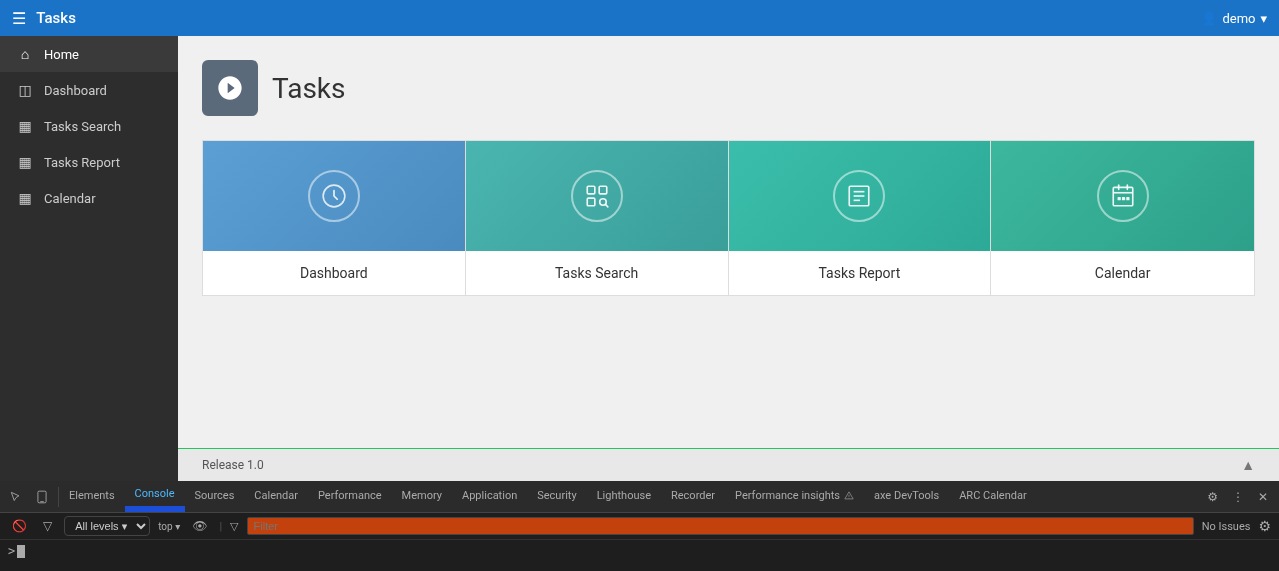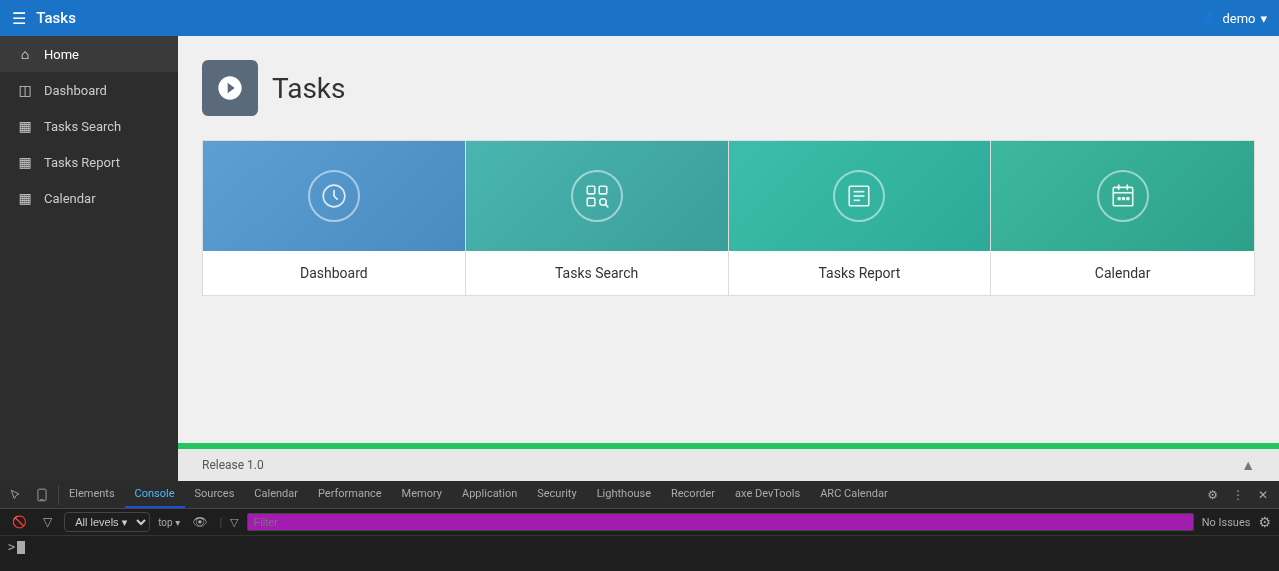--- a/index.html
+++ b/index.html
@@ -147,7 +147,7 @@
     
     .content-footer {
       background: #e8e8e8;
-      border-top: 6px solid #22c55e;
+      border-top: 1px solid #22c55e;
       padding: 8px 24px;
       font-size: 12px;
       color: #555;

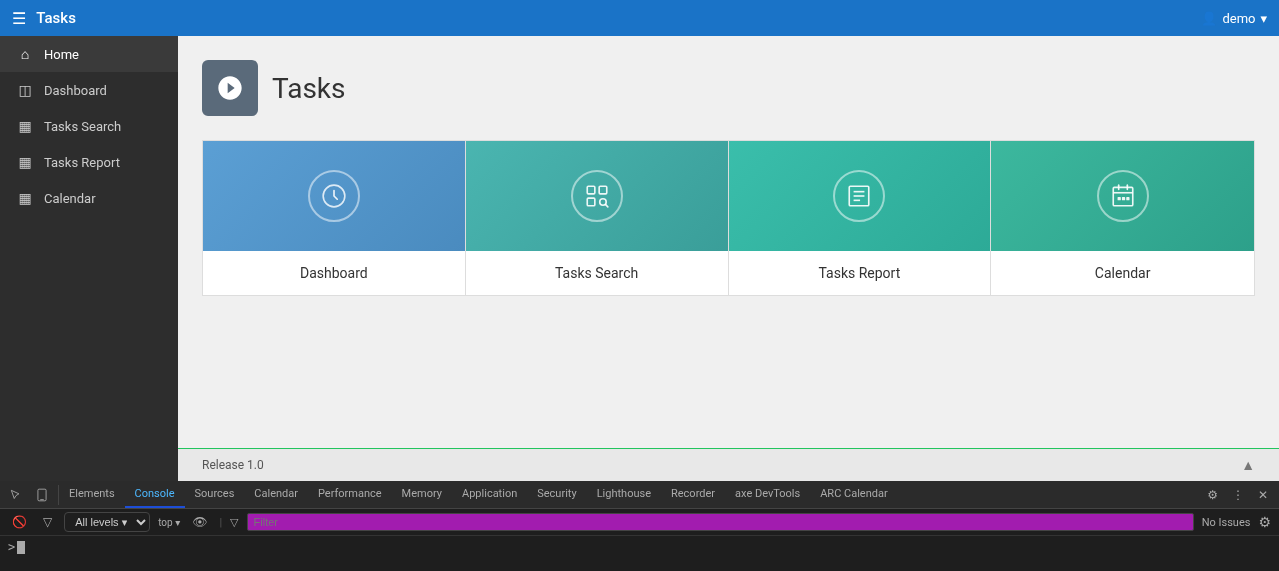--- a/index.html
+++ b/index.html
@@ -208,7 +208,7 @@
     }
     .devtools-tab.active {
       color: #4db8ff;
-      border-bottom: 2px solid #1d4ed8;
+      border-bottom: 6px solid #1d4ed8;
     }
     .devtools-tabs-overflow {
       margin-left: auto;

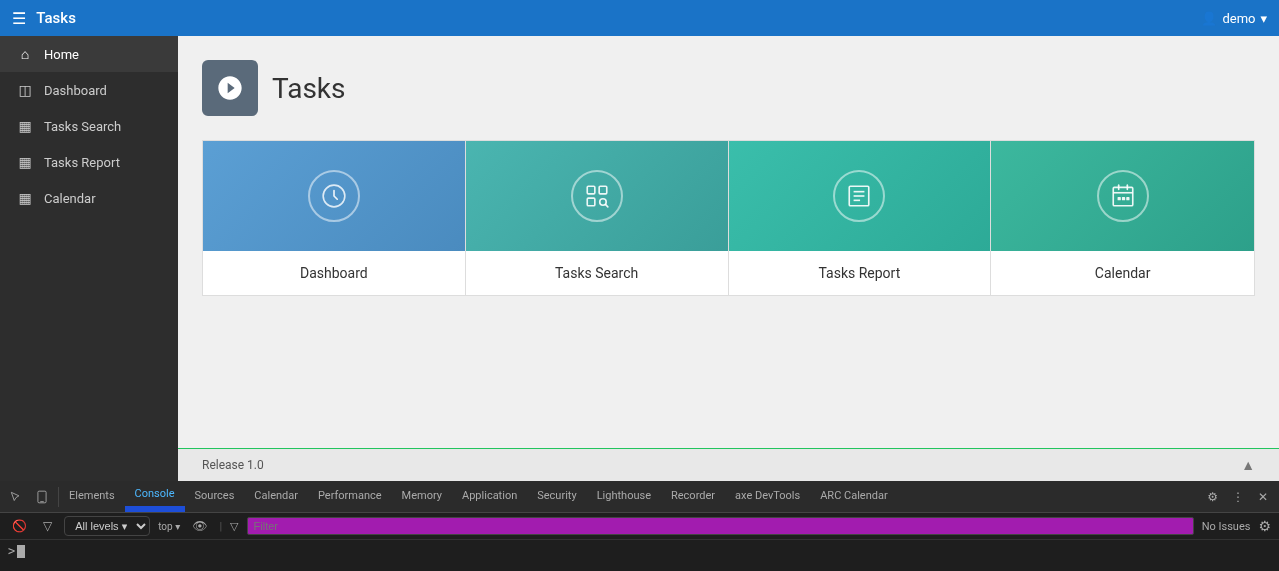--- a/index.html
+++ b/index.html
@@ -446,6 +446,14 @@
     <div class="devtools-tab">Security</div>
     <div class="devtools-tab">Lighthouse</div>
     <div class="devtools-tab">Recorder</div>
+    <div class="devtools-tab">
+      Performance insights
+      <svg width="10" height="10" viewBox="0 0 24 24" fill="none">
+          <path d="M12 2L2 19h20L12 2z" stroke="#aaa" stroke-width="1.5" fill="none"></path>
+          <line x1="12" y1="9" x2="12" y2="14" stroke="#aaa" stroke-width="1.5"></line>
+          <circle cx="12" cy="17" r="1" fill="#aaa"></circle>
+        </svg>
+    </div>
     <div class="devtools-tab">axe DevTools</div>
     <div class="devtools-tab">ARC Calendar</div>
     <div class="devtools-tabs-overflow">

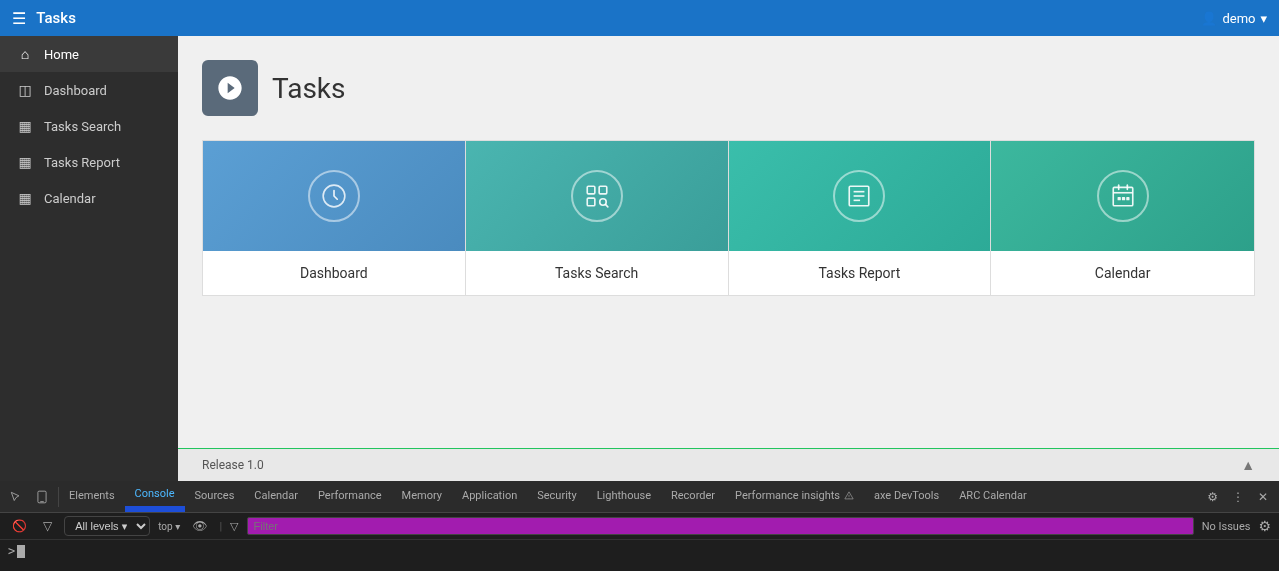--- a/index.html
+++ b/index.html
@@ -249,7 +249,7 @@
     }
     .console-filter-input {
       flex: 1;
-      background: #a21caf;
+      background: #c2410c;
       border: 1px solid #444;
       color: #ccc;
       font-size: 11px;

